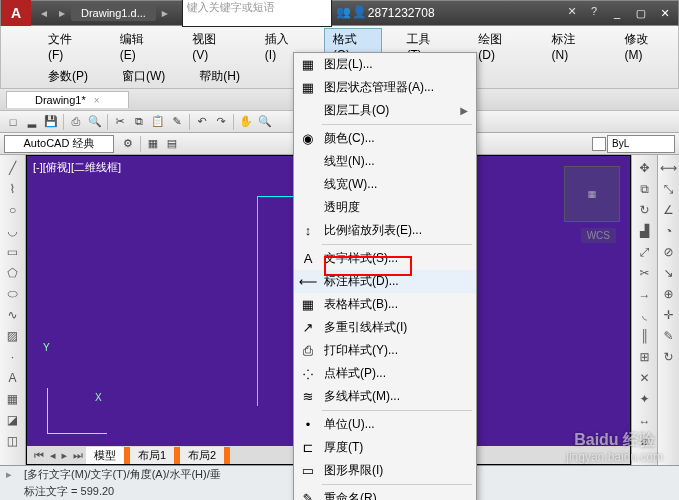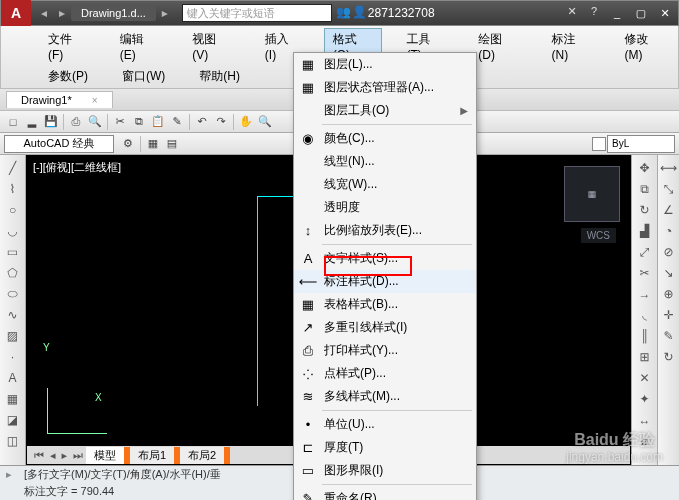--- a/index.html
+++ b/index.html
@@ -10,7 +10,7 @@
 .titlebar .logo { width: 30px; height: 26px; background: #b22222; display: flex; align-items: center; justify-content: center; font-weight: bold; font-size: 14px; margin-right: 4px; }
 .titlebar .arrw { width: 18px; text-align: center; opacity: .6; }
 .titlebar .doc { background: #555; padding: 2px 10px; border-radius: 2px; font-size: 11px; }
-.titlebar .search { margin-left: 8px; width: 150px; height: 18px; background: #fff; border: 1px solid #222; font-size: 11px; color: #999; padding: 0 4px; display: flex; align-items: center; }
+.titlebar .search { margin-left: 8px; width: 150px; height: 28px; background: #fff; border: 1px solid #222; font-size: 11px; color: #999; padding: 0 4px; display: flex; }
 .titlebar .right { margin-left: auto; display: flex; align-items: center; gap: 6px; padding-right: 4px; font-size: 11px; }
 .titlebar .ico { width: 16px; height: 16px; opacity: .8; display: inline-block; text-align: center; }
 .titlebar .wbtn { width: 18px; text-align: center; }

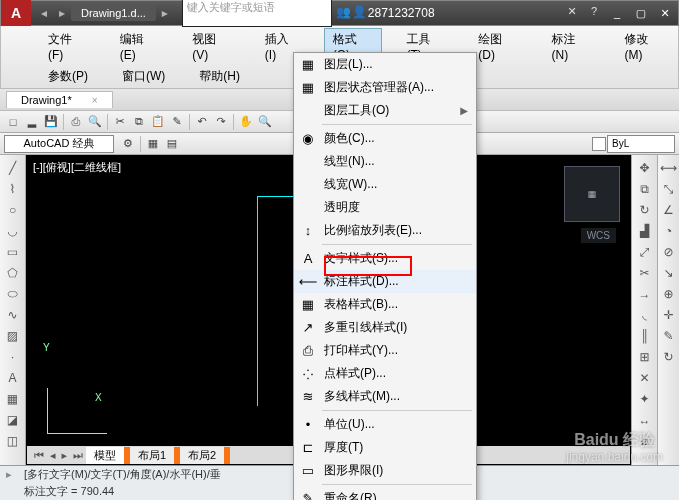--- a/index.html
+++ b/index.html
@@ -23,7 +23,7 @@
 
 
 .tabrow { background: linear-gradient(#e8e8e8,#d8d8d8); border-bottom: 1px solid #bbb; display: flex; align-items: center; padding: 2px 6px; height: 22px; }
-.tabrow .tab { background: #fff; border: 1px solid #bbb; border-bottom: none; padding: 2px 14px; font-size: 11px; display: flex; align-items: center; gap: 20px; }
+.tabrow .tab { background: #fff; border: 1px solid #bbb; border-bottom: none; padding: 2px 28px; font-size: 11px; display: flex; align-items: center; gap: 8px; }
 .tabrow .xbtn { color: #999; font-size: 10px; }
 
 

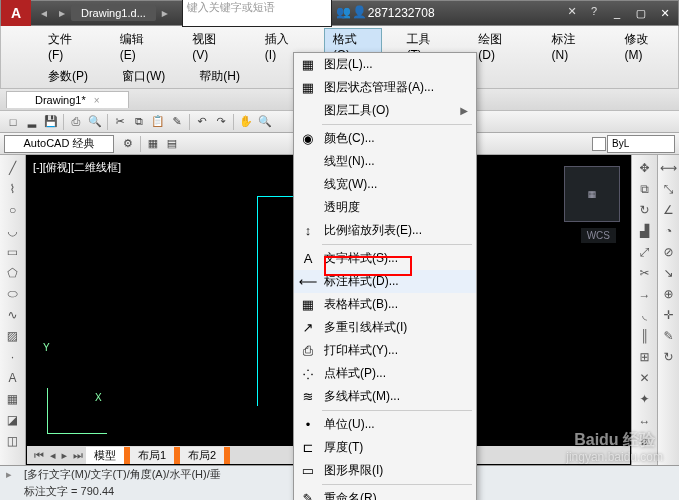--- a/index.html
+++ b/index.html
@@ -38,7 +38,7 @@
 .sidev { width: 26px; background: linear-gradient(90deg,#f5f5f5,#e0e0e0); border-right: 1px solid #aaa; display: flex; flex-direction: column; align-items: center; padding-top: 4px; gap: 3px; overflow: hidden; }
 .sidev.right { border-right: none; border-left: 1px solid #aaa; }
 .sbtn { width: 18px; height: 18px; font-size: 12px; color: #555; display: flex; align-items: center; justify-content: center; }
-.canvas { flex: 1; background: #000000; position: relative; border: 1px solid #000; overflow: hidden; }
+.canvas { flex: 1; background: #4c1d95; position: relative; border: 1px solid #000; overflow: hidden; }
 .canvas .label { position: absolute; top: 4px; left: 6px; color: #fff; font-size: 11px; }
 .canvas .cube { position: absolute; top: 10px; right: 10px; width: 56px; height: 56px; border: 1px solid #556; background: rgba(80,90,100,.4); display: flex; align-items: center; justify-content: center; color: #aab; font-size: 9px; }
 .canvas .wcs { position: absolute; top: 72px; right: 14px; color: #889; font-size: 10px; background: rgba(80,90,100,.3); padding: 2px 6px; }

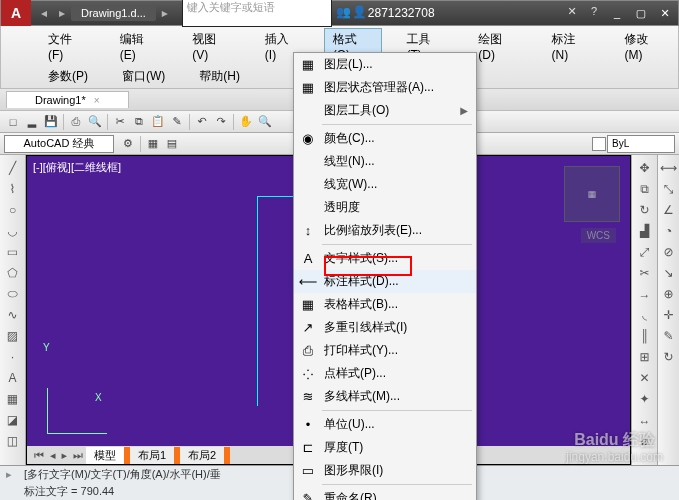--- a/index.html
+++ b/index.html
@@ -226,7 +226,7 @@
     <span style="width:18px;color:#888">▸</span>
     <span>[多行文字(M)/文字(T)/角度(A)/水平(H)/垂</span>
   </div>
-  <div class="cmdline" style="padding-left:24px">标注文字 = 790.44</div>
+  <div class="cmdline" style="padding-left:24px">标注文字 = 599.20</div>
   <div class="cmdinput">
     <span>▸_</span>
     <span style="font-style:italic">键入命令</span>

